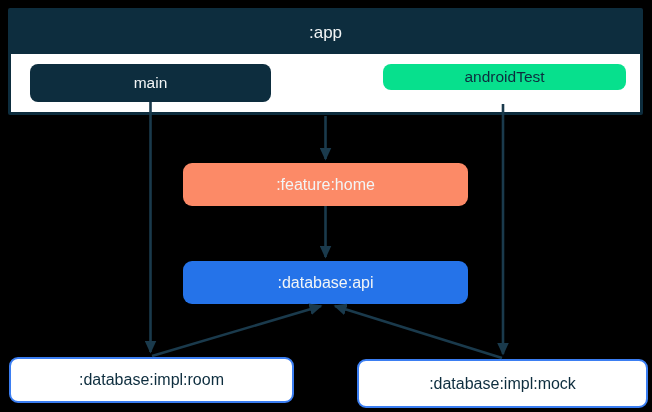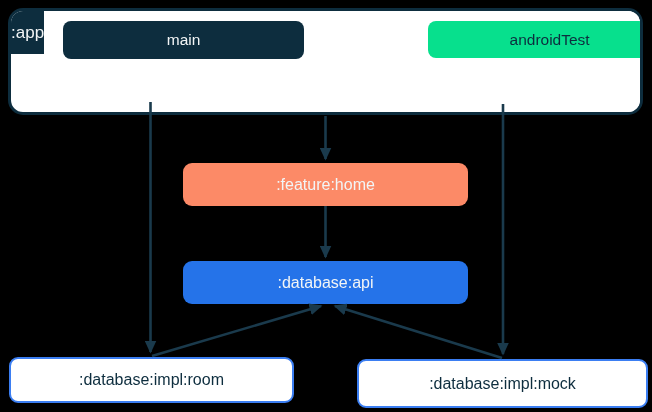--- a/index.html
+++ b/index.html
@@ -32,10 +32,10 @@
     width: 635px; height: 107px;
     background: var(--c-white);
     border: 3px solid var(--c-navy);
-    border-radius: 15px;
+    border-radius: 2px;
     overflow: hidden;
     display: flex;
-    flex-direction: row;
+    flex-direction: column;
   }
   .app-header {
     height: 43px;

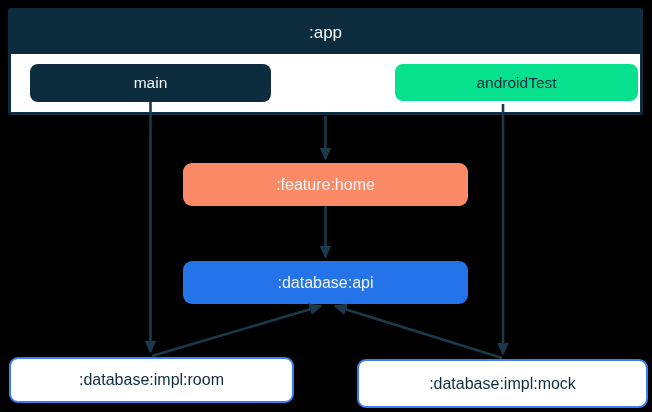--- a/index.html
+++ b/index.html
@@ -70,11 +70,10 @@
   }
   .node-androidtest {
     left: 372px; top: 10px;
-    width: 243px; height: 37px;
+    width: 243px; height: 26px;
     background: var(--c-green);
     color: var(--c-navy);
     font-size: 15.5px;
-    margin-left: 12px;
   }
   .node-feature {
     left: 183px; top: 163px;

